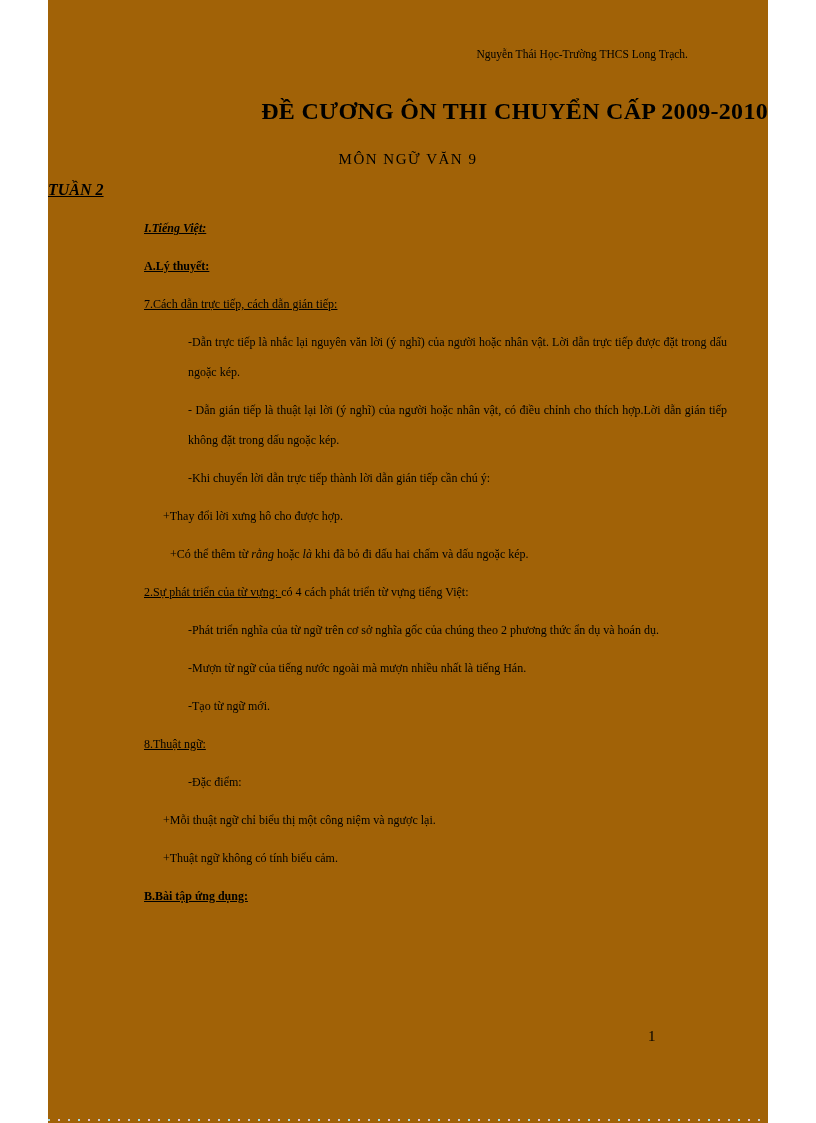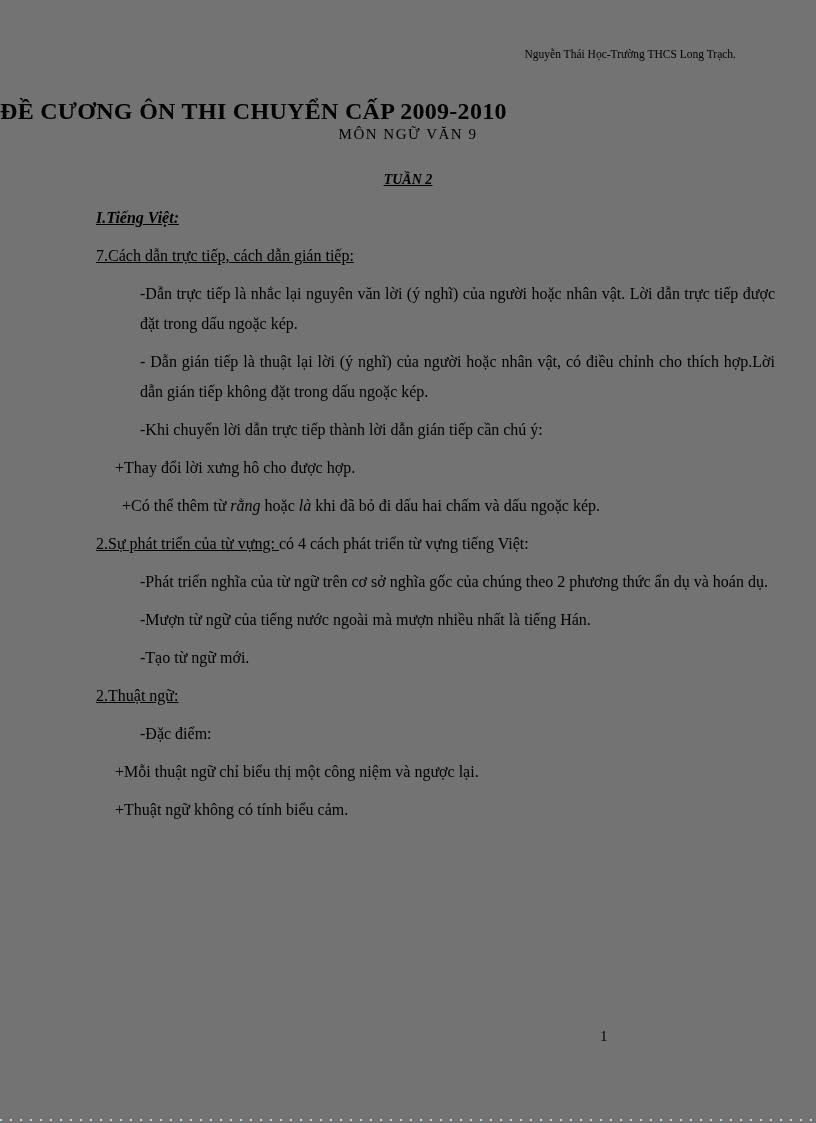--- a/index.html
+++ b/index.html
@@ -6,9 +6,9 @@
   html, body { background: #ffffff; }
   .page {
     position: relative;
-    width: 816px;
+    width: 720px;
     height: 1123px;
-    background: #737373;
+    background: #a16207;
     color: #000000;
     font-family: "Liberation Serif", "DejaVu Serif", serif;
     overflow: hidden;

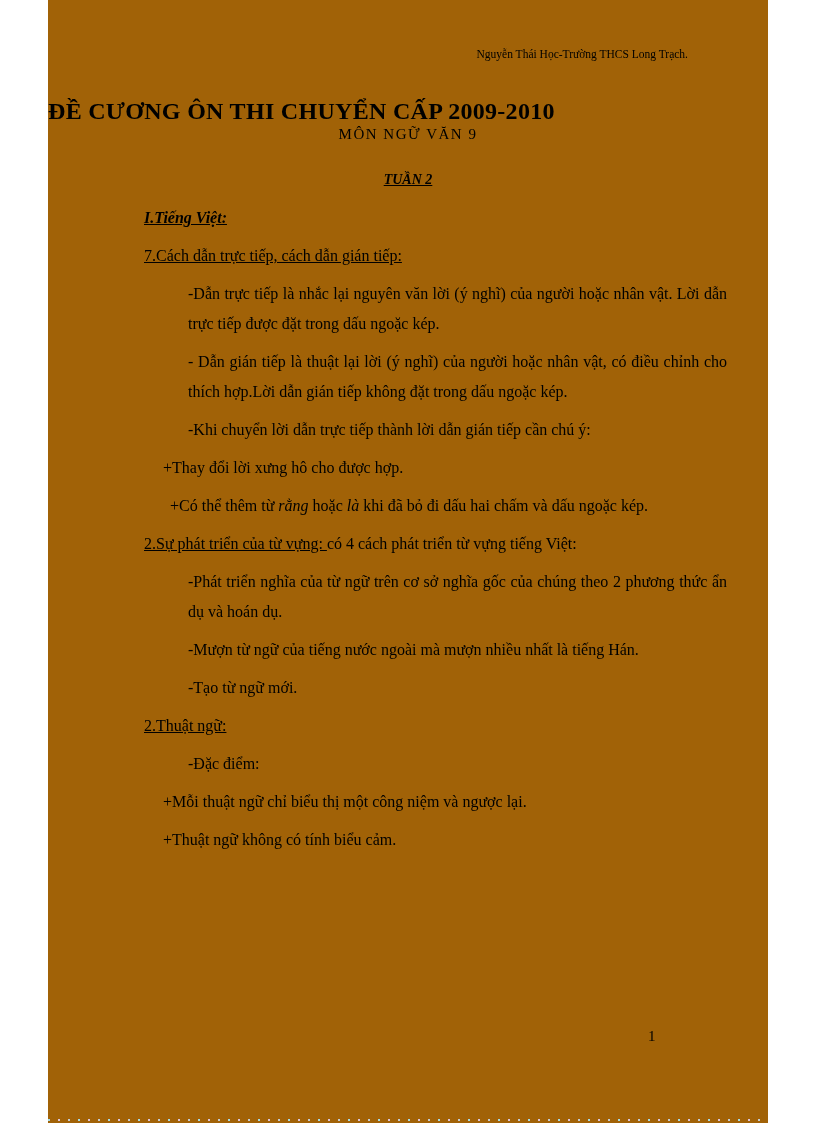--- a/index.html
+++ b/index.html
@@ -22,7 +22,7 @@
   }
   .title {
     margin-top: 36px;
-    text-align: left;
+    text-align: right;
     font-size: 24px;
     font-weight: bold;
     letter-spacing: 0.3px;

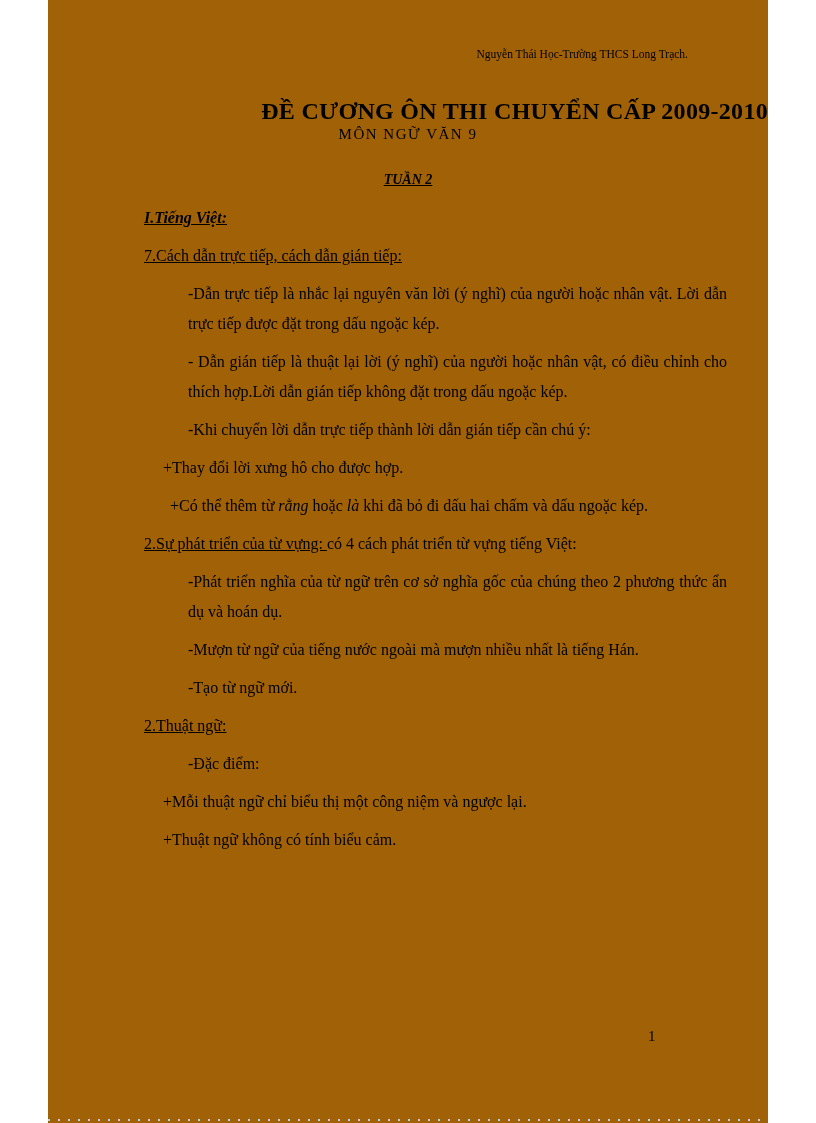--- a/index.html
+++ b/index.html
@@ -29,6 +29,7 @@
     line-height: 28px;
   }
   .subject {
+    margin-top: 25px;
     text-align: center;
     font-size: 15px;
     letter-spacing: 1.5px;

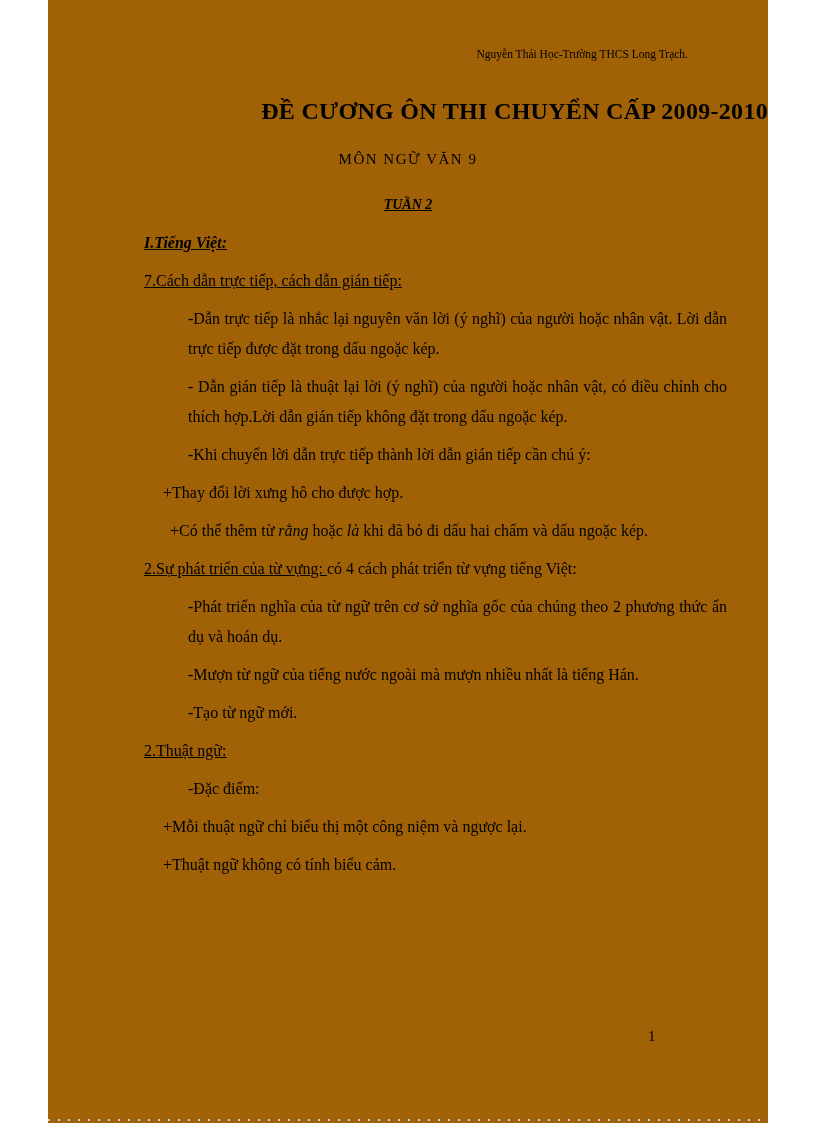--- a/index.html
+++ b/index.html
@@ -36,9 +36,9 @@
     line-height: 18px;
   }
   .week {
-    margin-top: 27px;
-    text-align: center;
-    font-size: 14px;
+    margin-top: 12px;
+    text-align: left;
+    font-size: 16px;
     font-weight: bold;
     font-style: italic;
     line-height: 20px;

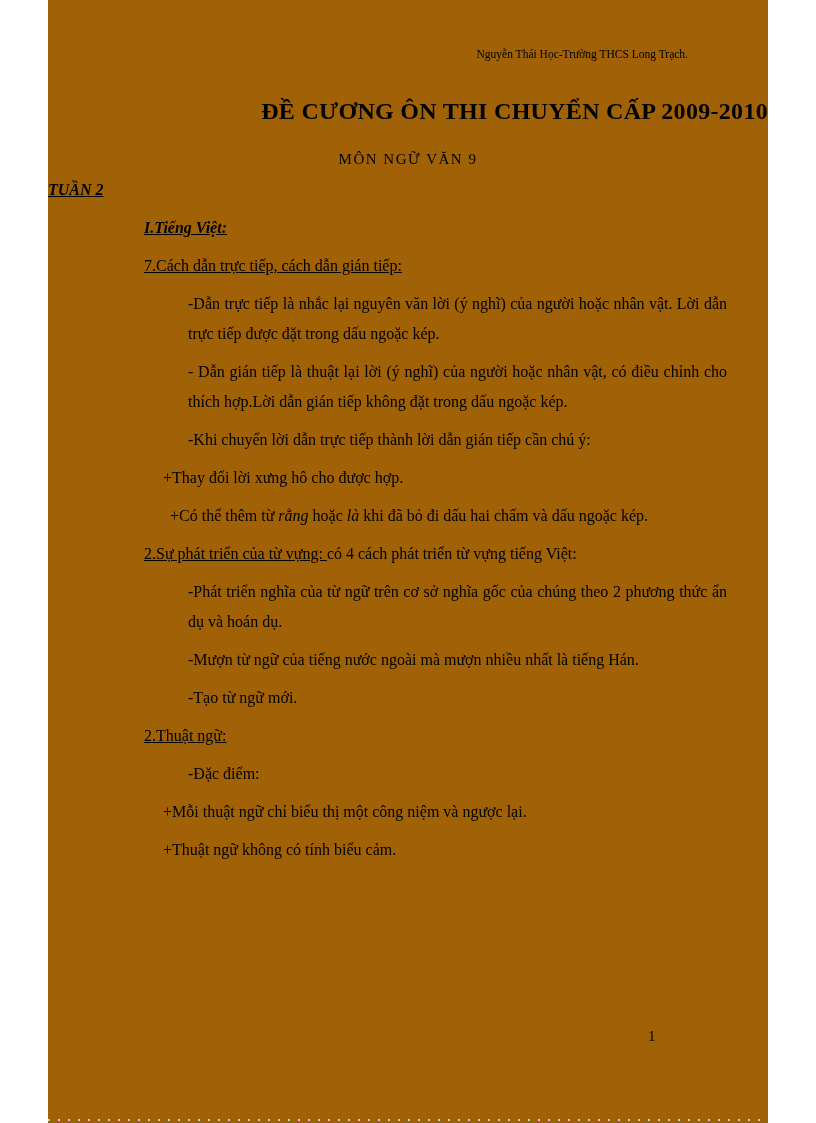--- a/index.html
+++ b/index.html
@@ -46,7 +46,7 @@
   .content {
     margin-top: 13px;
     padding: 0 41px 0 96px;
-    font-size: 16px;
+    font-size: 12px;
     line-height: 30px;
     text-align: justify;
   }

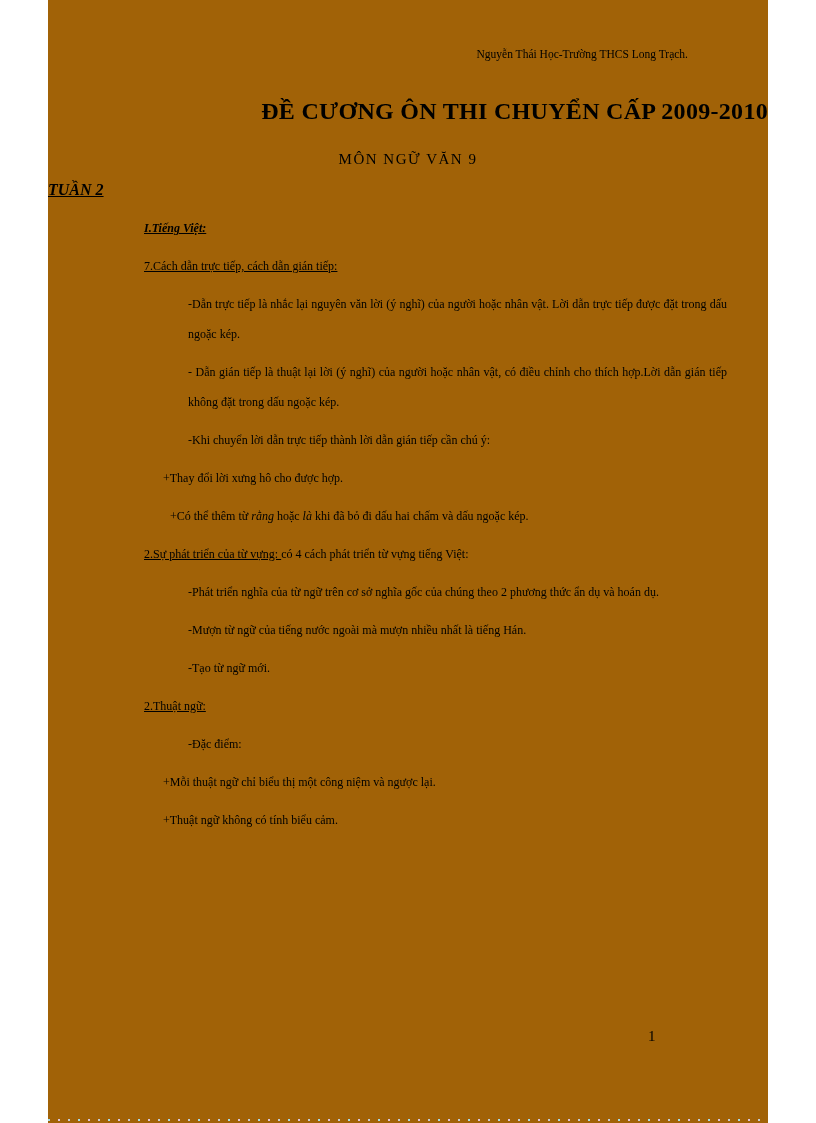--- a/index.html
+++ b/index.html
@@ -98,6 +98,9 @@
       <span class="u">I.Tiếng Việt:</span>
     </p>
 
+    <p class="bold">
+      <span class="u">A.Lý thuyết:</span>
+    </p>
 
     <p>
       <span class="u">7.Cách dẫn trực tiếp, cách dẫn gián tiếp:</span>

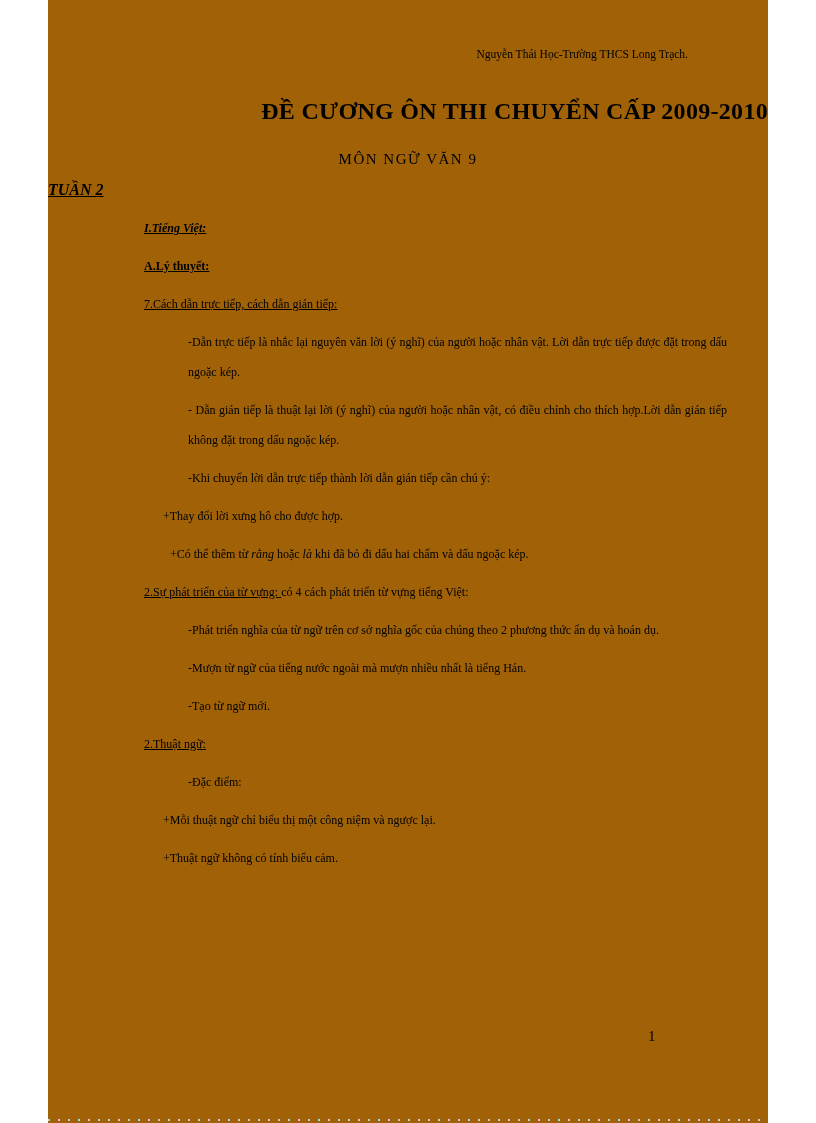--- a/index.html
+++ b/index.html
@@ -125,7 +125,7 @@
     <p class="ind1">-Tạo từ ngữ mới.</p>
 
     <p>
-      <span class="u">2.Thuật ngữ: </span>
+      <span class="u">8.Thuật ngữ: </span>
     </p>
 
 

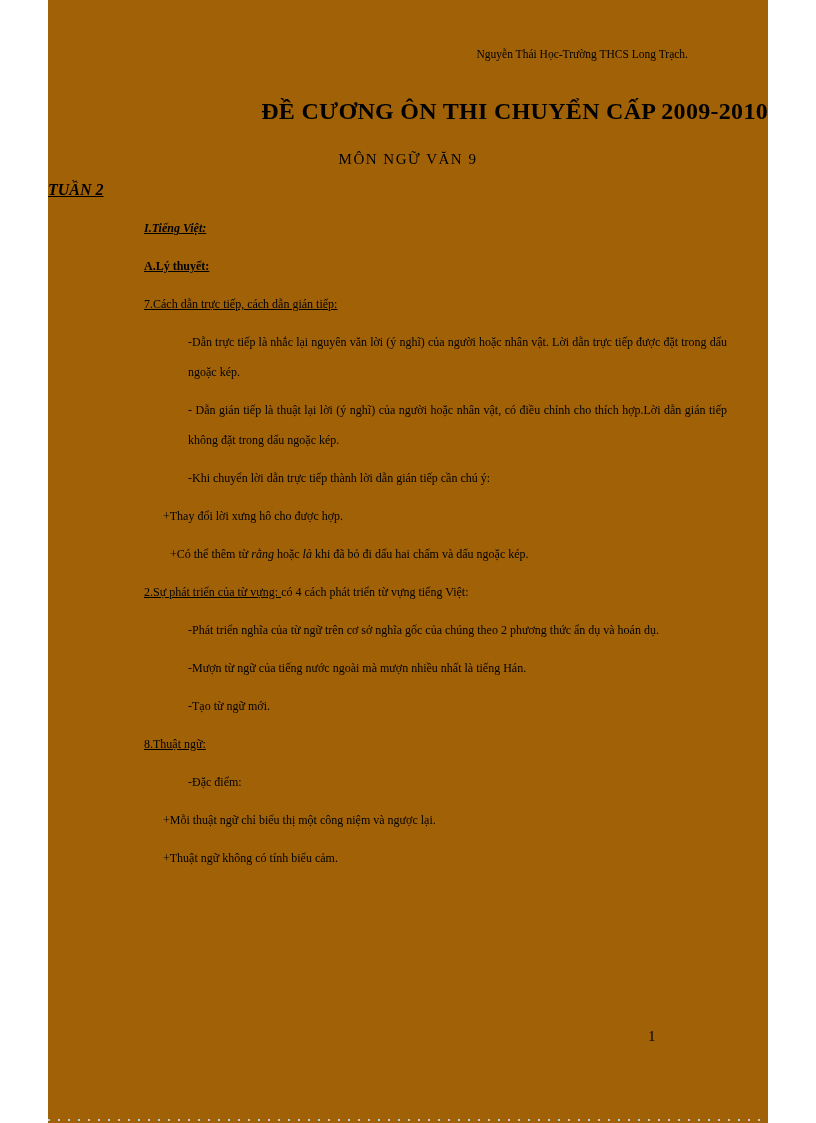--- a/index.html
+++ b/index.html
@@ -135,6 +135,9 @@
 
     <p class="ind2">+Thuật ngữ không có tính biểu cảm.</p>
 
+    <p class="bold">
+      <span class="u">B.Bài tập ứng dụng:</span>
+    </p>
 
   </div>
 

